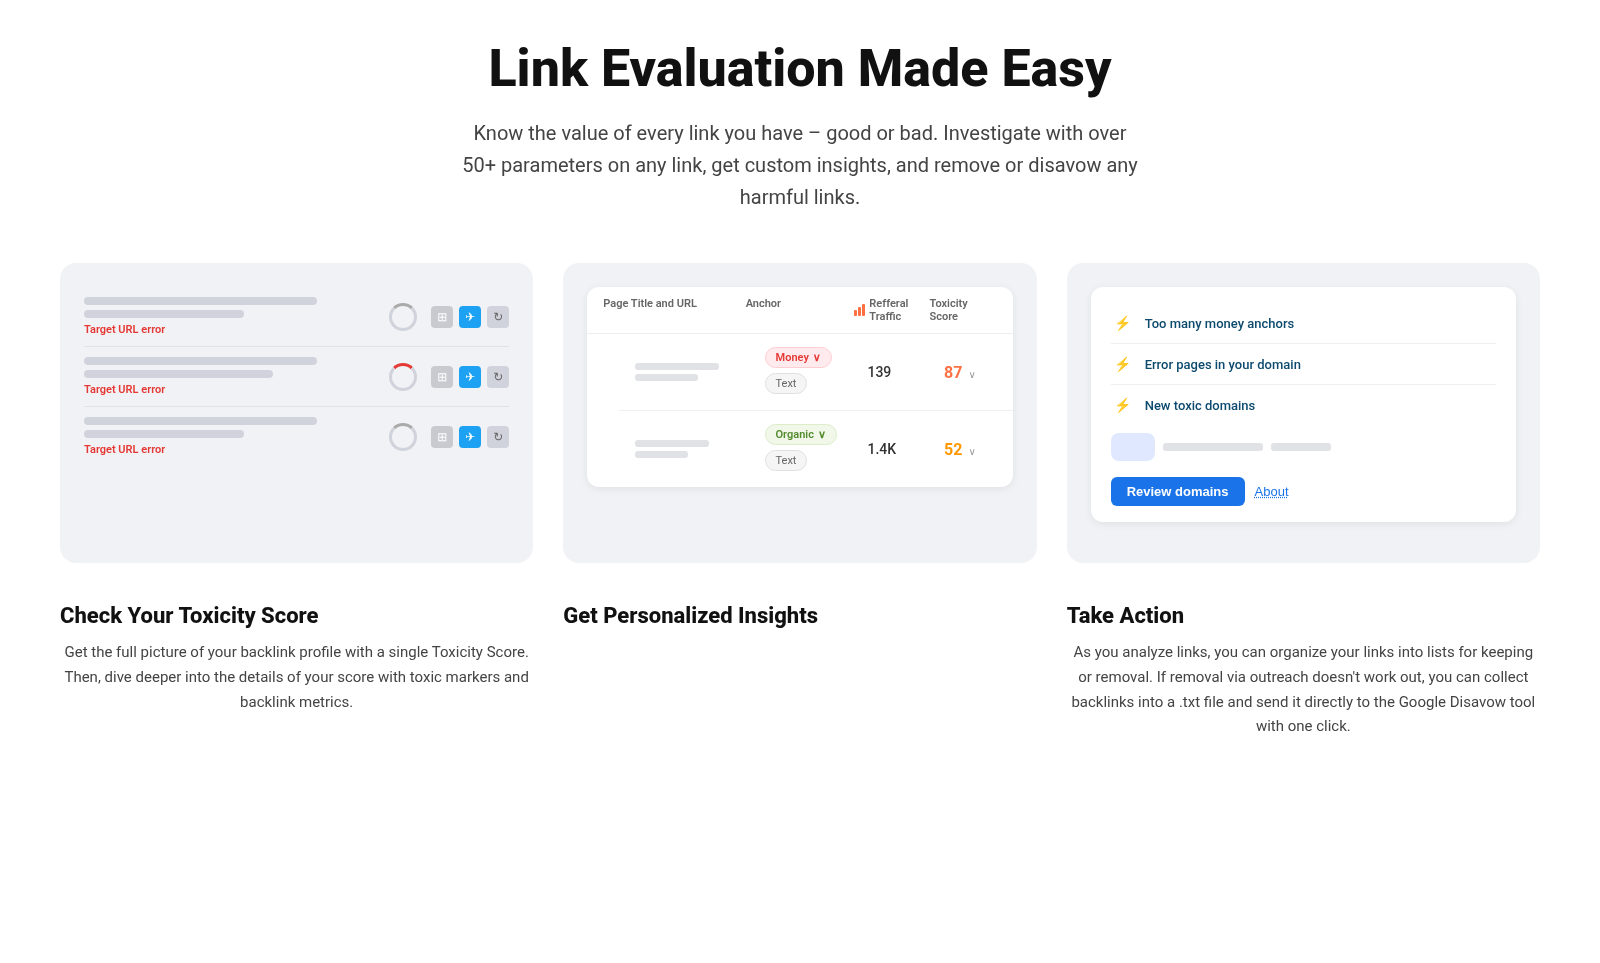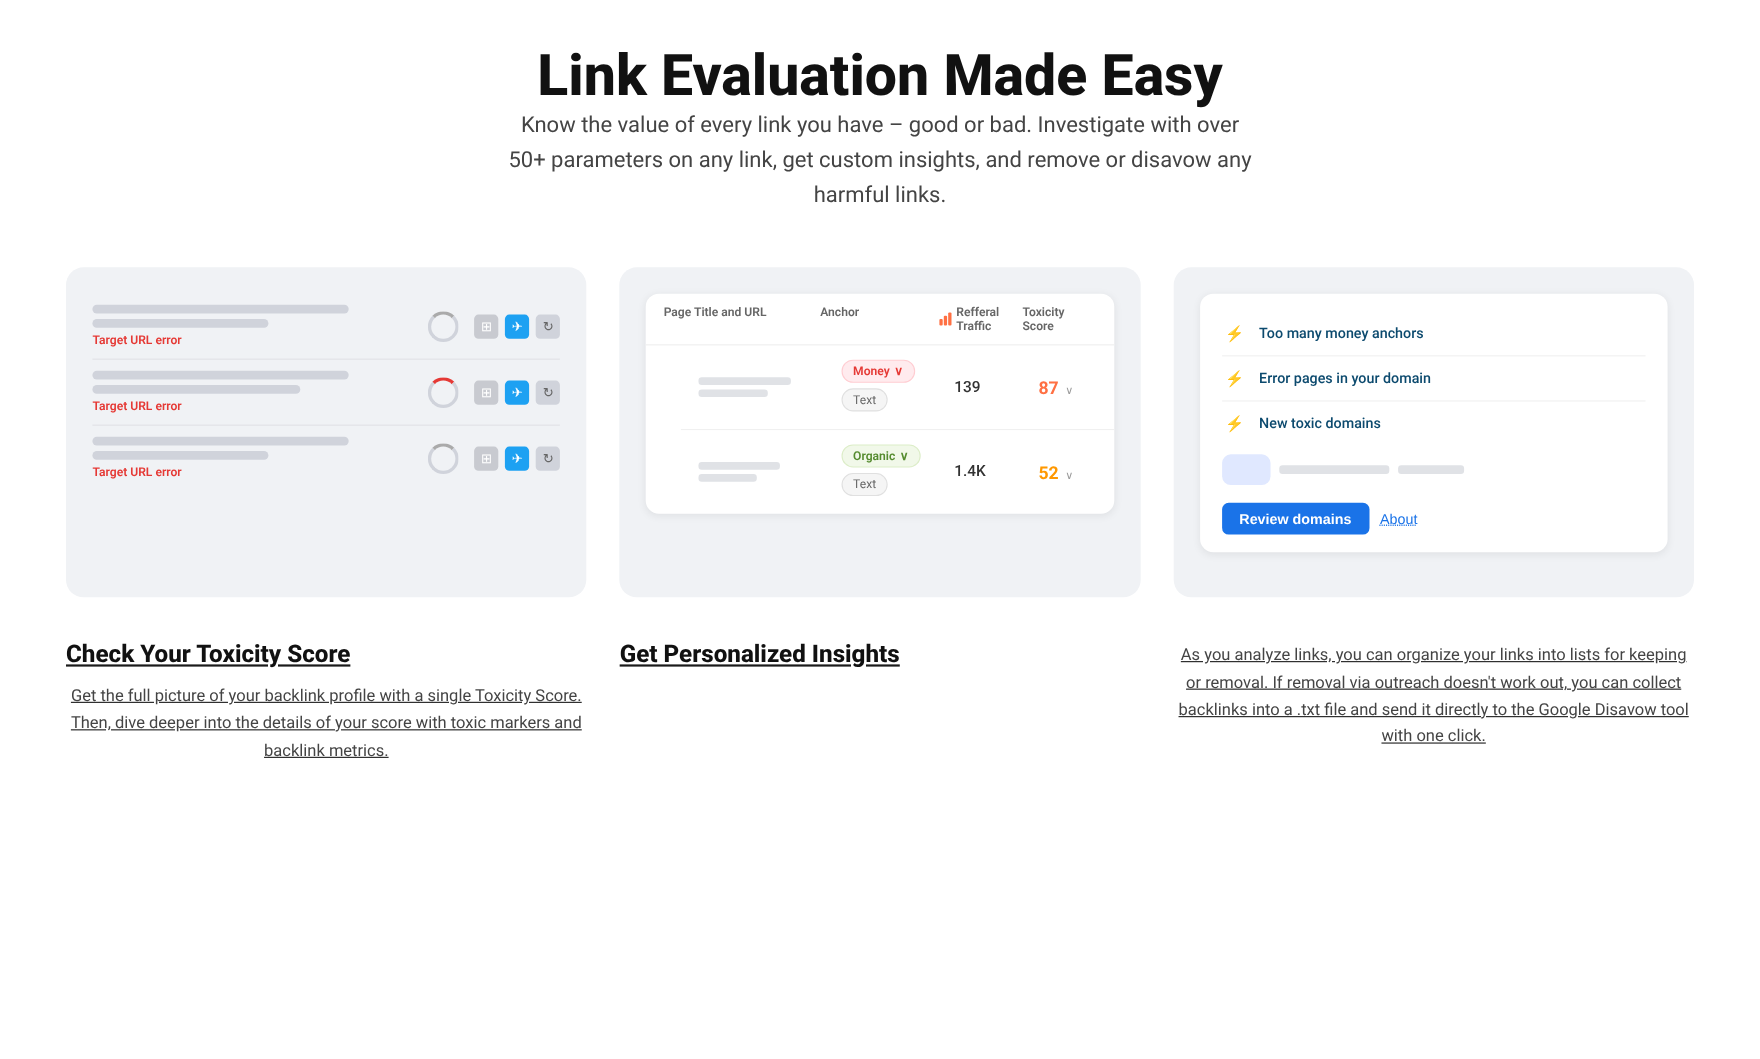--- a/index.html
+++ b/index.html
@@ -14,6 +14,7 @@
       font-size: 52px;
       font-weight: 800;
       color: #111;
+      margin-bottom: 20px;
       line-height: 1.1;
     }
     .hero-subtitle {

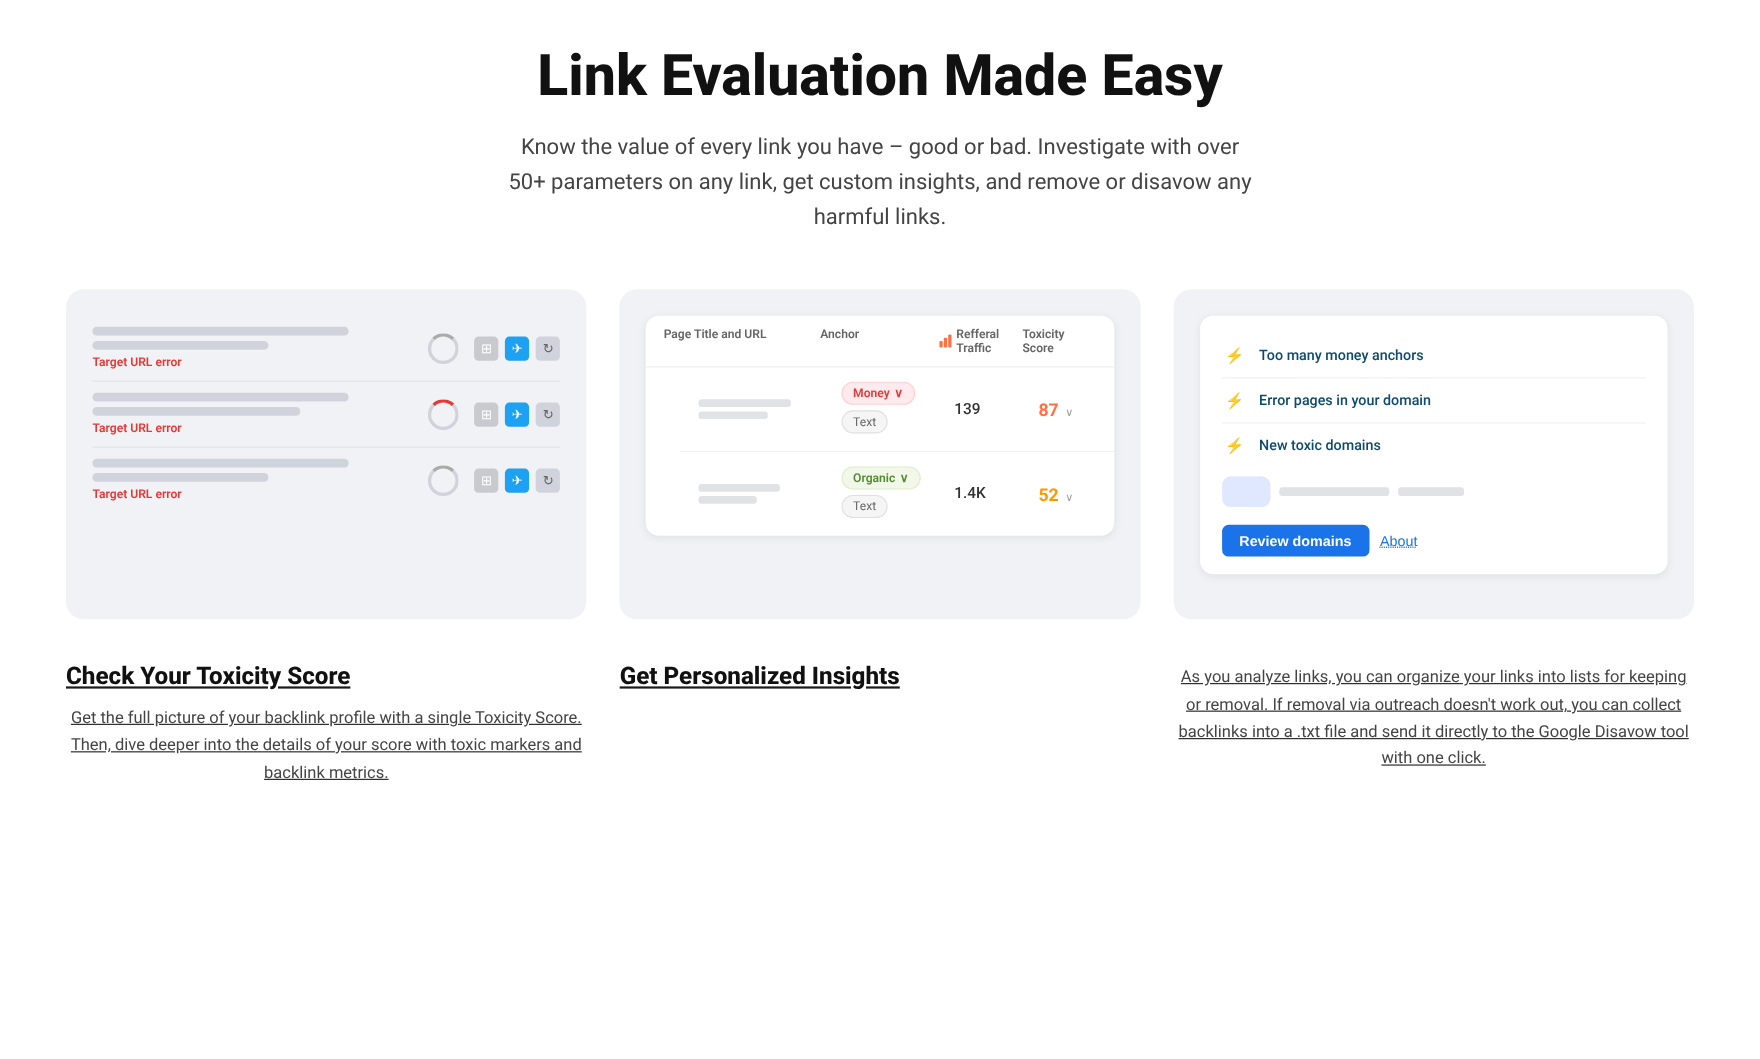--- a/index.html
+++ b/index.html
@@ -252,7 +252,6 @@
     }
     .feature-item {
       flex: 1;
-      text-decoration: underline;
     }
     .feature-title {
       font-size: 22px;

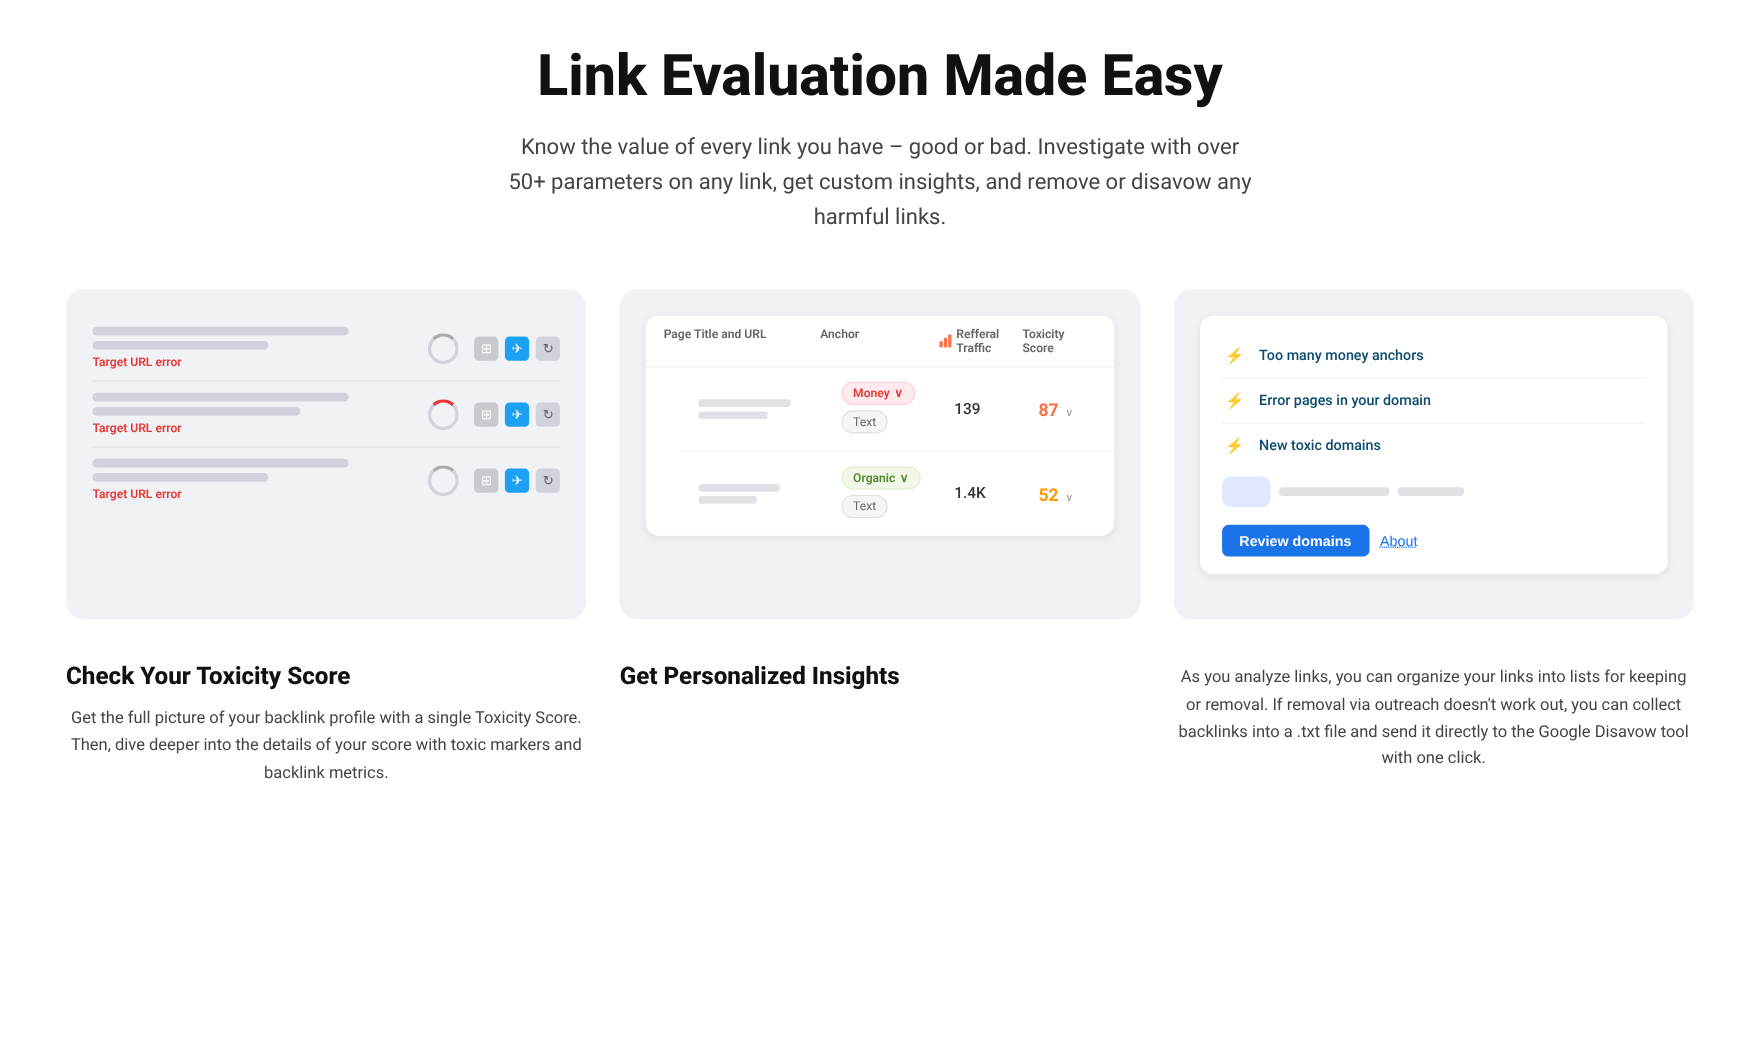--- a/index.html
+++ b/index.html
@@ -419,6 +419,7 @@
     <div class="feature-title">Get Personalized Insights</div>
   </div>
   <div class="feature-item">
+    <div class="feature-title">Take Action</div>
     <div class="feature-desc">As you analyze links, you can organize your links into lists for keeping or removal. If removal via outreach doesn't work out, you can collect backlinks into a .txt file and send it directly to the Google Disavow tool with one click.</div>
   </div>
 </div>

